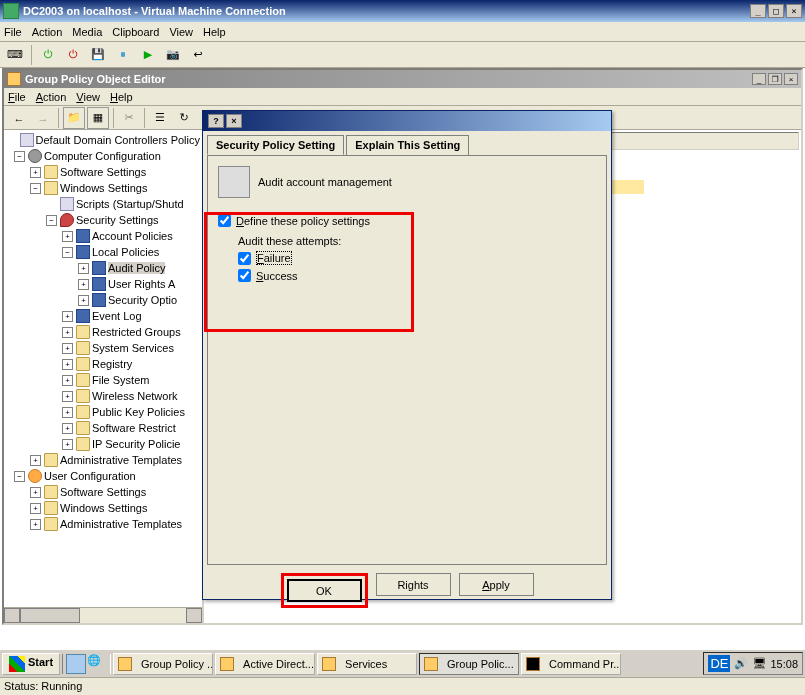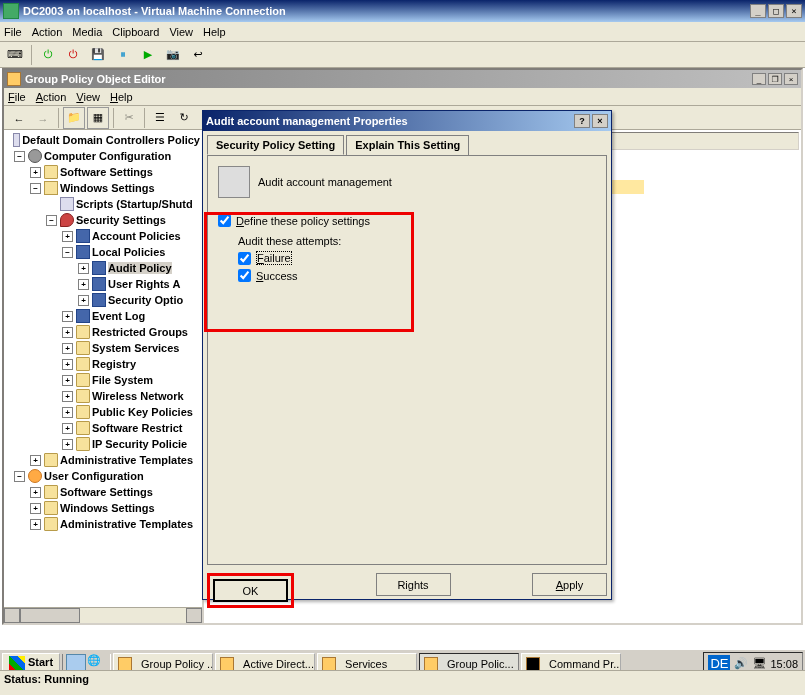--- a/index.html
+++ b/index.html
@@ -287,7 +287,6 @@
 
 <div class="dialog">
   <div class="dlg-title">
-    <span class="t">Audit account management Properties</span>
     <div class="btn">?</div>
     <div class="btn">×</div>
   </div>

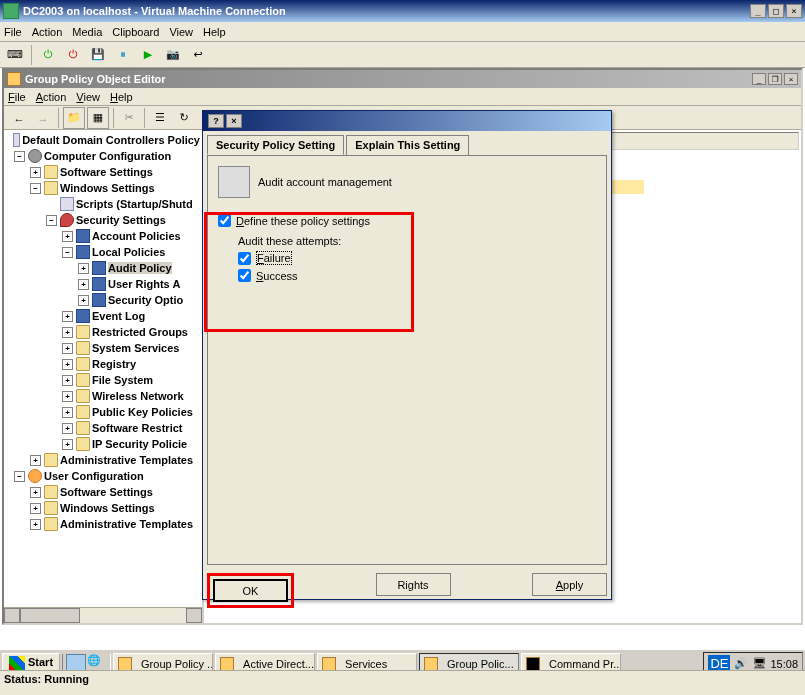--- a/index.html
+++ b/index.html
@@ -26,7 +26,7 @@
 .inner-menubar { background: #ece9d8; height: 18px; display: flex; align-items: center; padding: 0 4px; gap: 10px; border-bottom: 1px solid #aca899; }
 .inner-toolbar { background: #ece9d8; height: 24px; display: flex; align-items: center; padding: 0 4px; border-bottom: 1px solid #aca899; gap: 2px; }
 
-.content { display: flex; height: calc(100% - 60px); font-weight: bold; }
+.content { display: flex; height: calc(100% - 60px); }
 .tree { width: 200px; background: #fff; border-right: 2px inset #d4d0c8; overflow: hidden; padding: 2px; position: relative; }
 .tree-node { white-space: nowrap; height: 16px; display: flex; align-items: center; }
 .tree-node .exp { width: 11px; height: 11px; border: 1px solid #808080; display: inline-flex; align-items: center; justify-content: center; font-size: 8px; margin-right: 3px; background:#fff; }

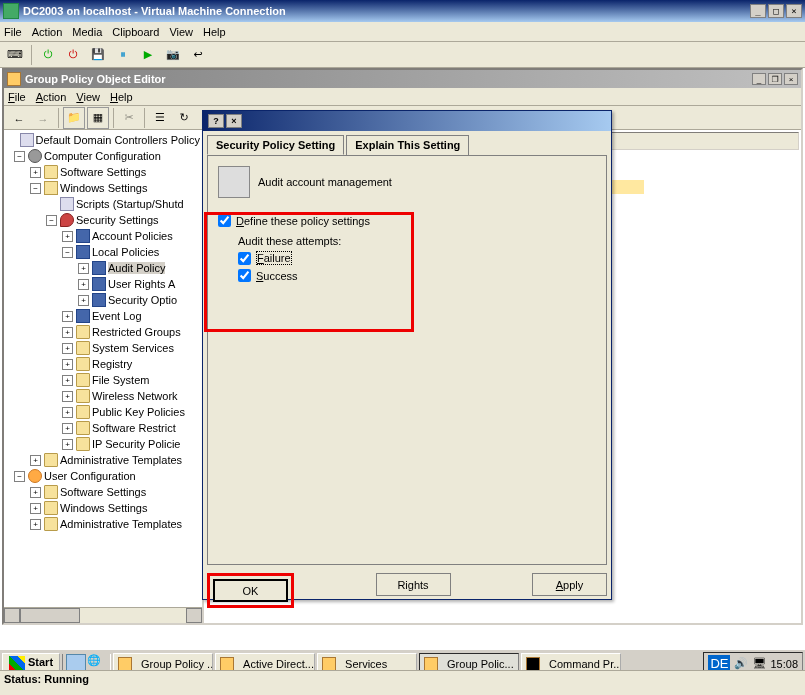--- a/index.html
+++ b/index.html
@@ -64,7 +64,7 @@
 
 .red-box { border: 3px solid #e00; position: absolute; }
 
-.dlg-buttons { display: flex; justify-content: space-between; gap: 8px; padding: 4px; }
+.dlg-buttons { display: flex; justify-content: center; gap: 8px; padding: 4px; }
 .dlg-buttons button { width: 75px; height: 23px; background: #ece9d8; border: 1px solid #808080; }
 
 .taskbar { position: absolute; bottom: 18px; left: 0; right: 0; height: 28px; background: #d4d0c8; border-top: 1px solid #fff; display: flex; align-items: center; padding: 2px; gap: 2px; }

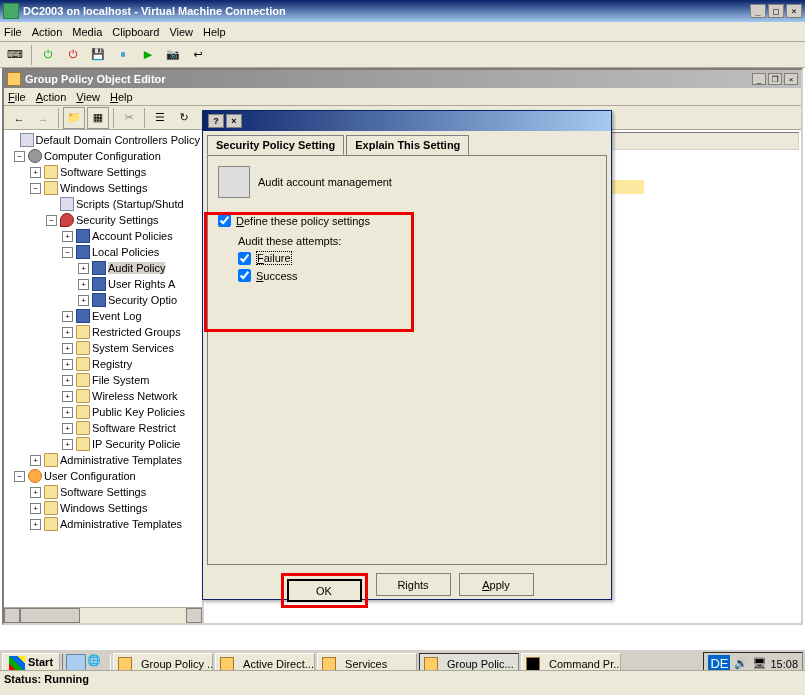--- a/index.html
+++ b/index.html
@@ -78,7 +78,7 @@
 .tray { margin-left: auto; border: 1px inset #808080; padding: 2px 4px; display: flex; align-items: center; gap: 4px; }
 .tray .tic { width: 14px; height: 14px; }
 
-.statusbar { position: absolute; bottom: 0; left: 0; right: 0; height: 25px; background: #ece9d8; border-top: 1px solid #aca899; padding: 2px 4px; font-weight: bold; }
+.statusbar { position: absolute; bottom: 0; left: 0; right: 0; height: 18px; background: #ece9d8; border-top: 1px solid #aca899; padding: 2px 4px; }
 
 u { text-decoration: underline; }
 </style>

